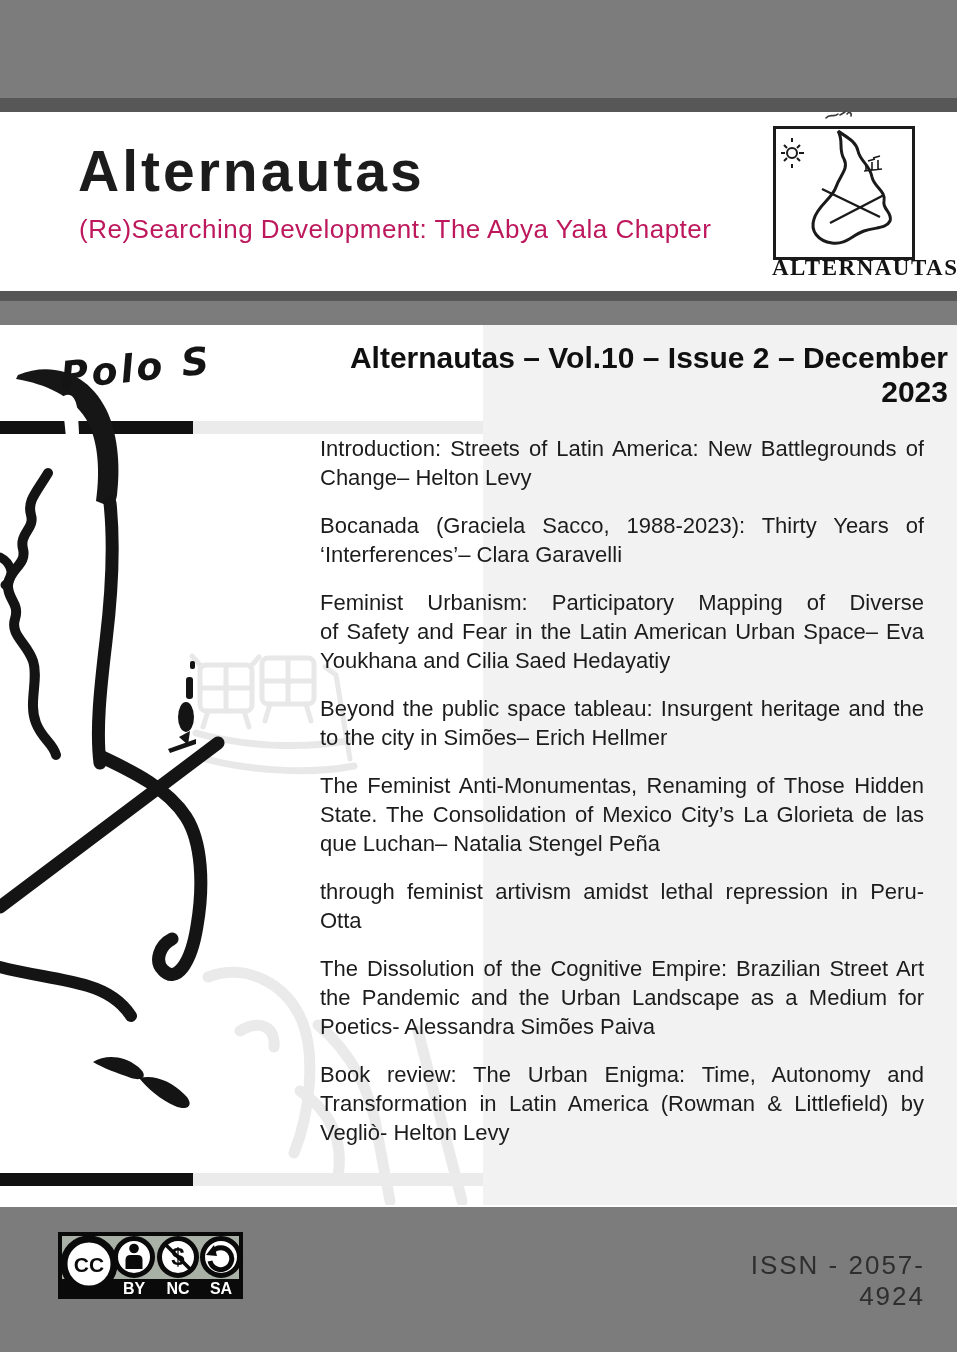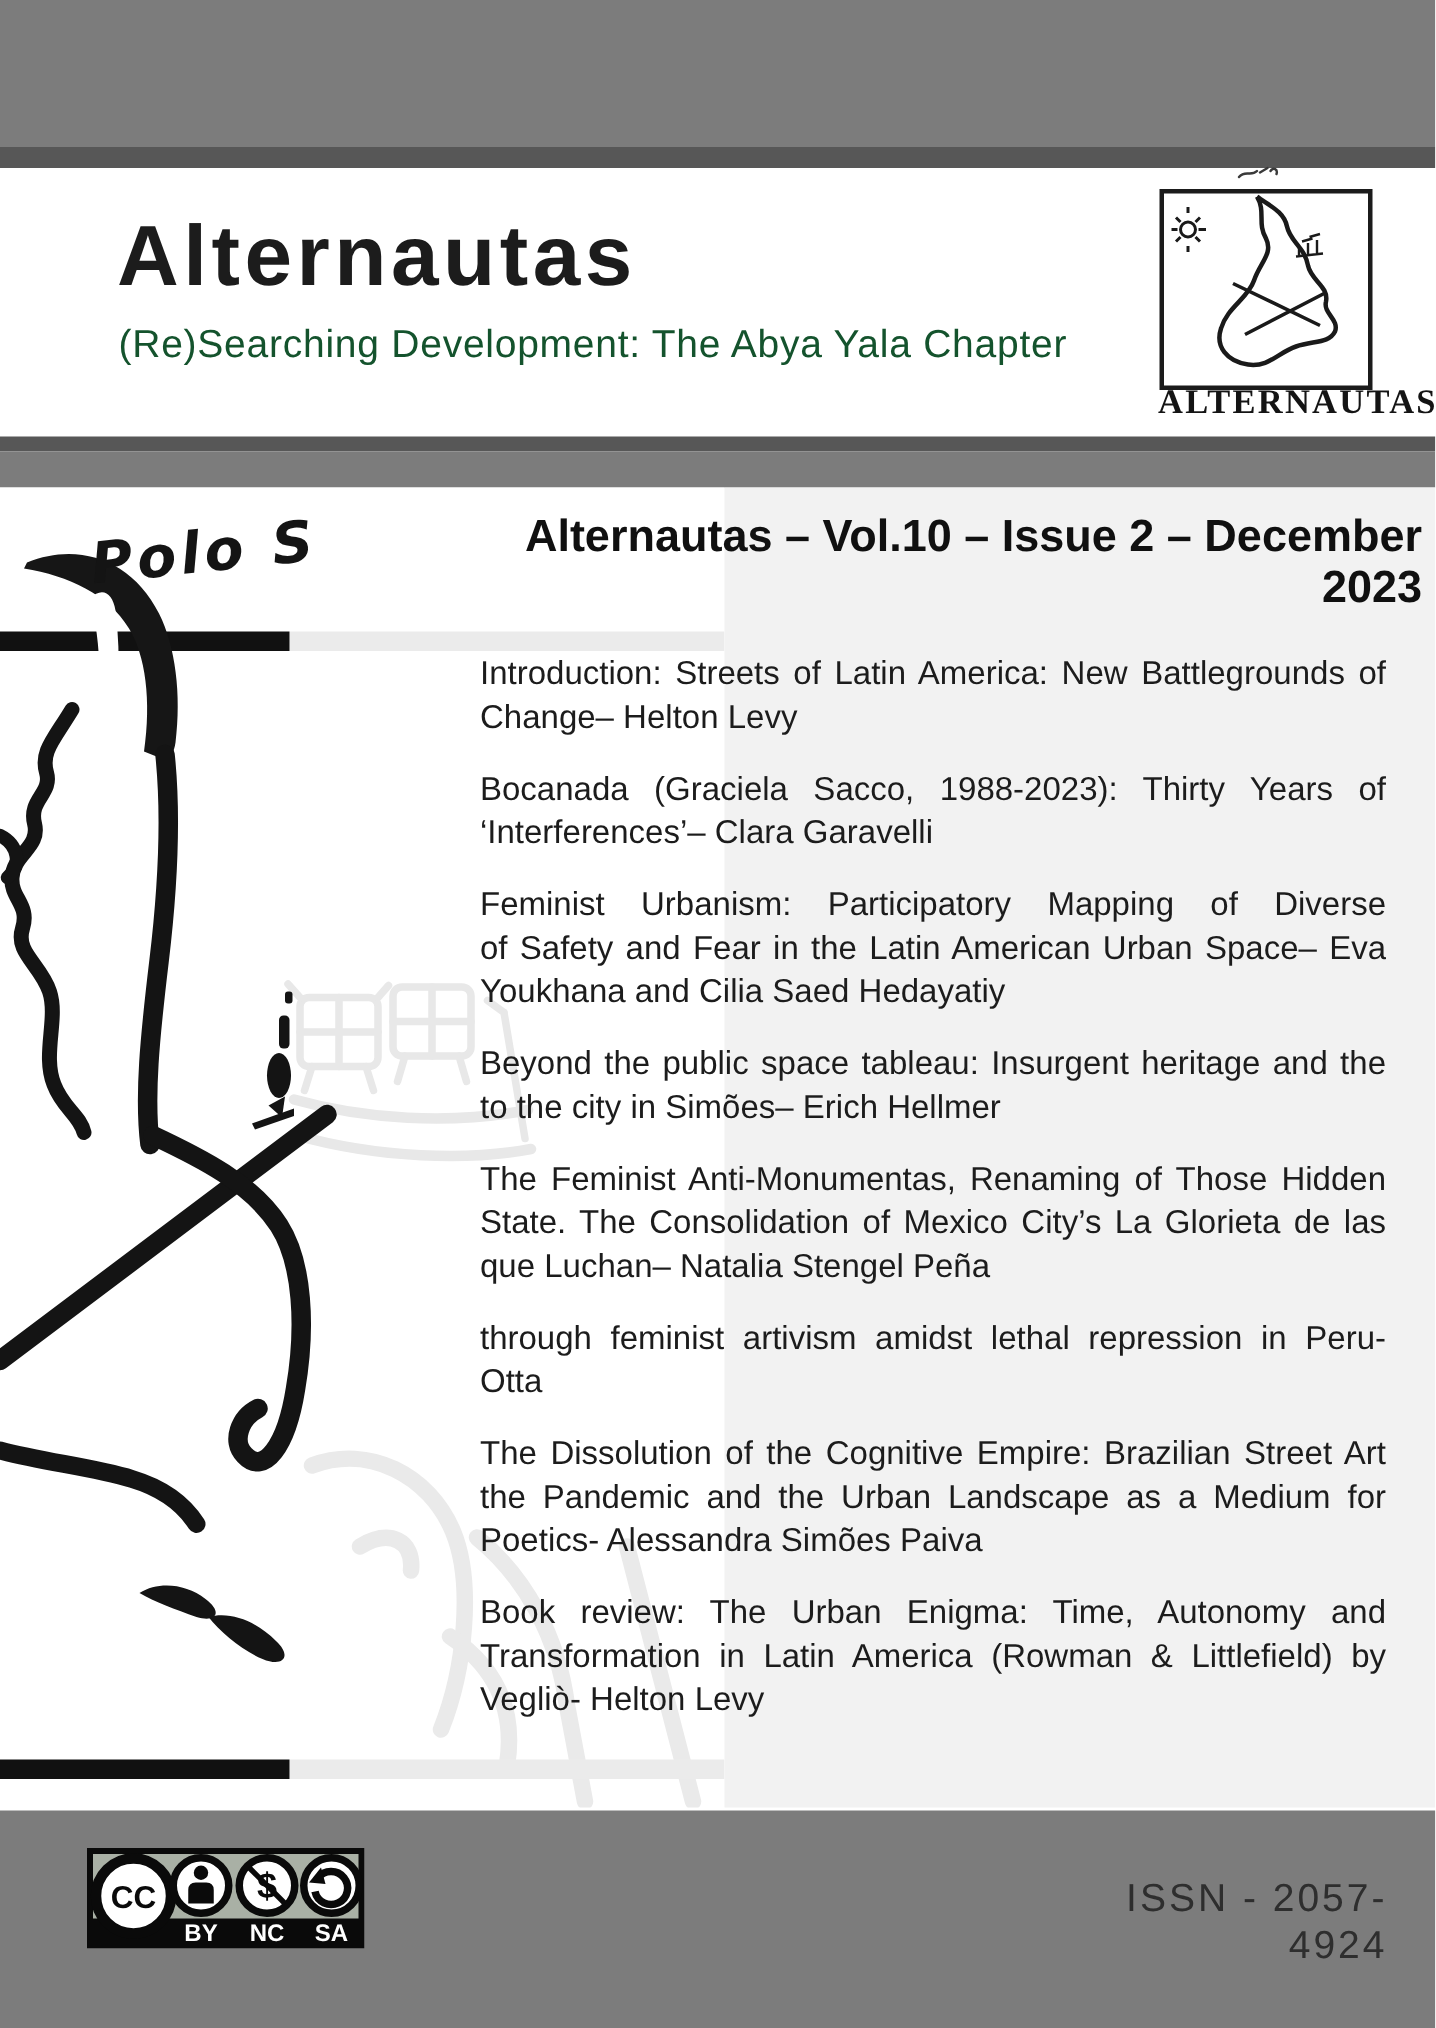--- a/index.html
+++ b/index.html
@@ -15,7 +15,7 @@
   
   .journal-title{position:absolute;left:78px;top:138px;font-size:57px;font-weight:700;
 ated:0;letter-spacing:3px;color:#1c1c1c;}
-  .journal-subtitle{position:absolute;left:79px;top:214px;font-size:26px;color:#14532d;letter-spacing:0.5px;}
+  .journal-subtitle{position:absolute;left:79px;top:214px;font-size:26px;color:#be185d;letter-spacing:0.5px;}
   .logo-box{position:absolute;left:773px;top:126px;width:142px;height:134px;border:3px solid #1b1b1b;
             box-sizing:border-box;background:#ffffff;}
   .logo-scribble{position:absolute;left:824px;top:106px;}

